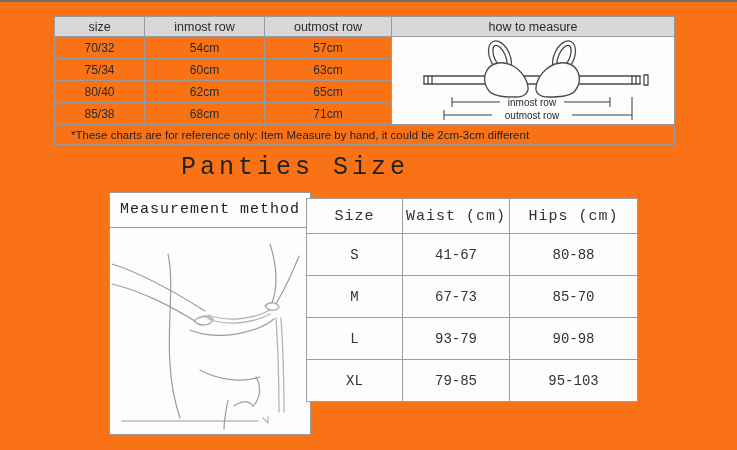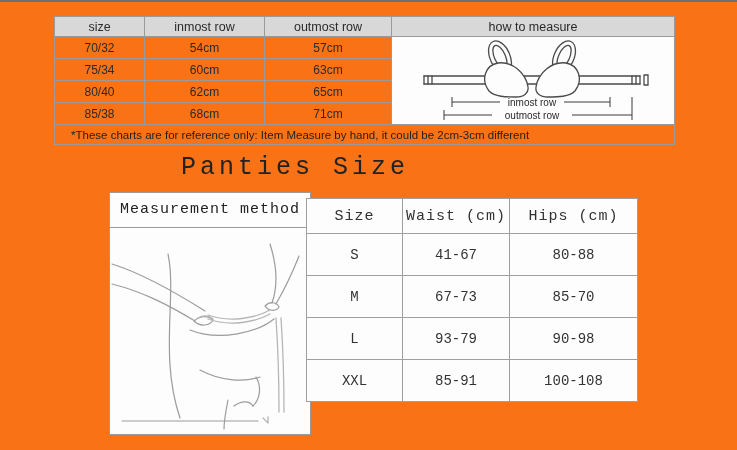--- a/index.html
+++ b/index.html
@@ -252,6 +252,11 @@
       <td>90-98</td>
     </tr>
     <tr>
+      <td>XL</td>
+      <td>79-85</td>
+      <td>95-103</td>
+    </tr>
+    <tr>
       <td>XXL</td>
       <td>85-91</td>
       <td>100-108</td>

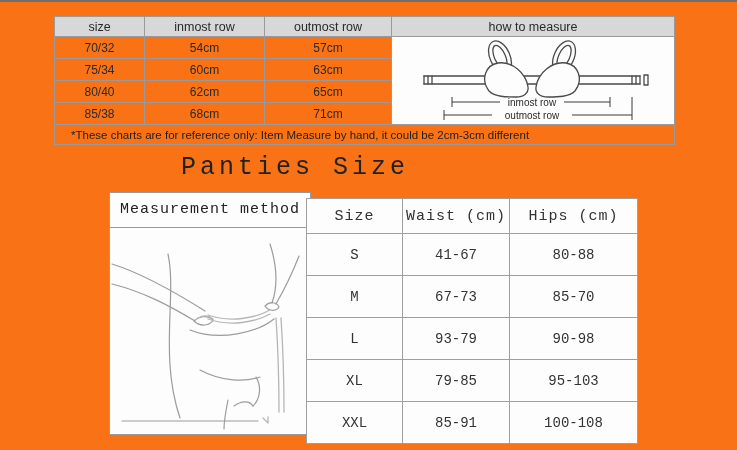--- a/index.html
+++ b/index.html
@@ -256,11 +256,6 @@
       <td>79-85</td>
       <td>95-103</td>
     </tr>
-    <tr>
-      <td>XXL</td>
-      <td>85-91</td>
-      <td>100-108</td>
-    </tr>
   </tbody>
     </table>
 

